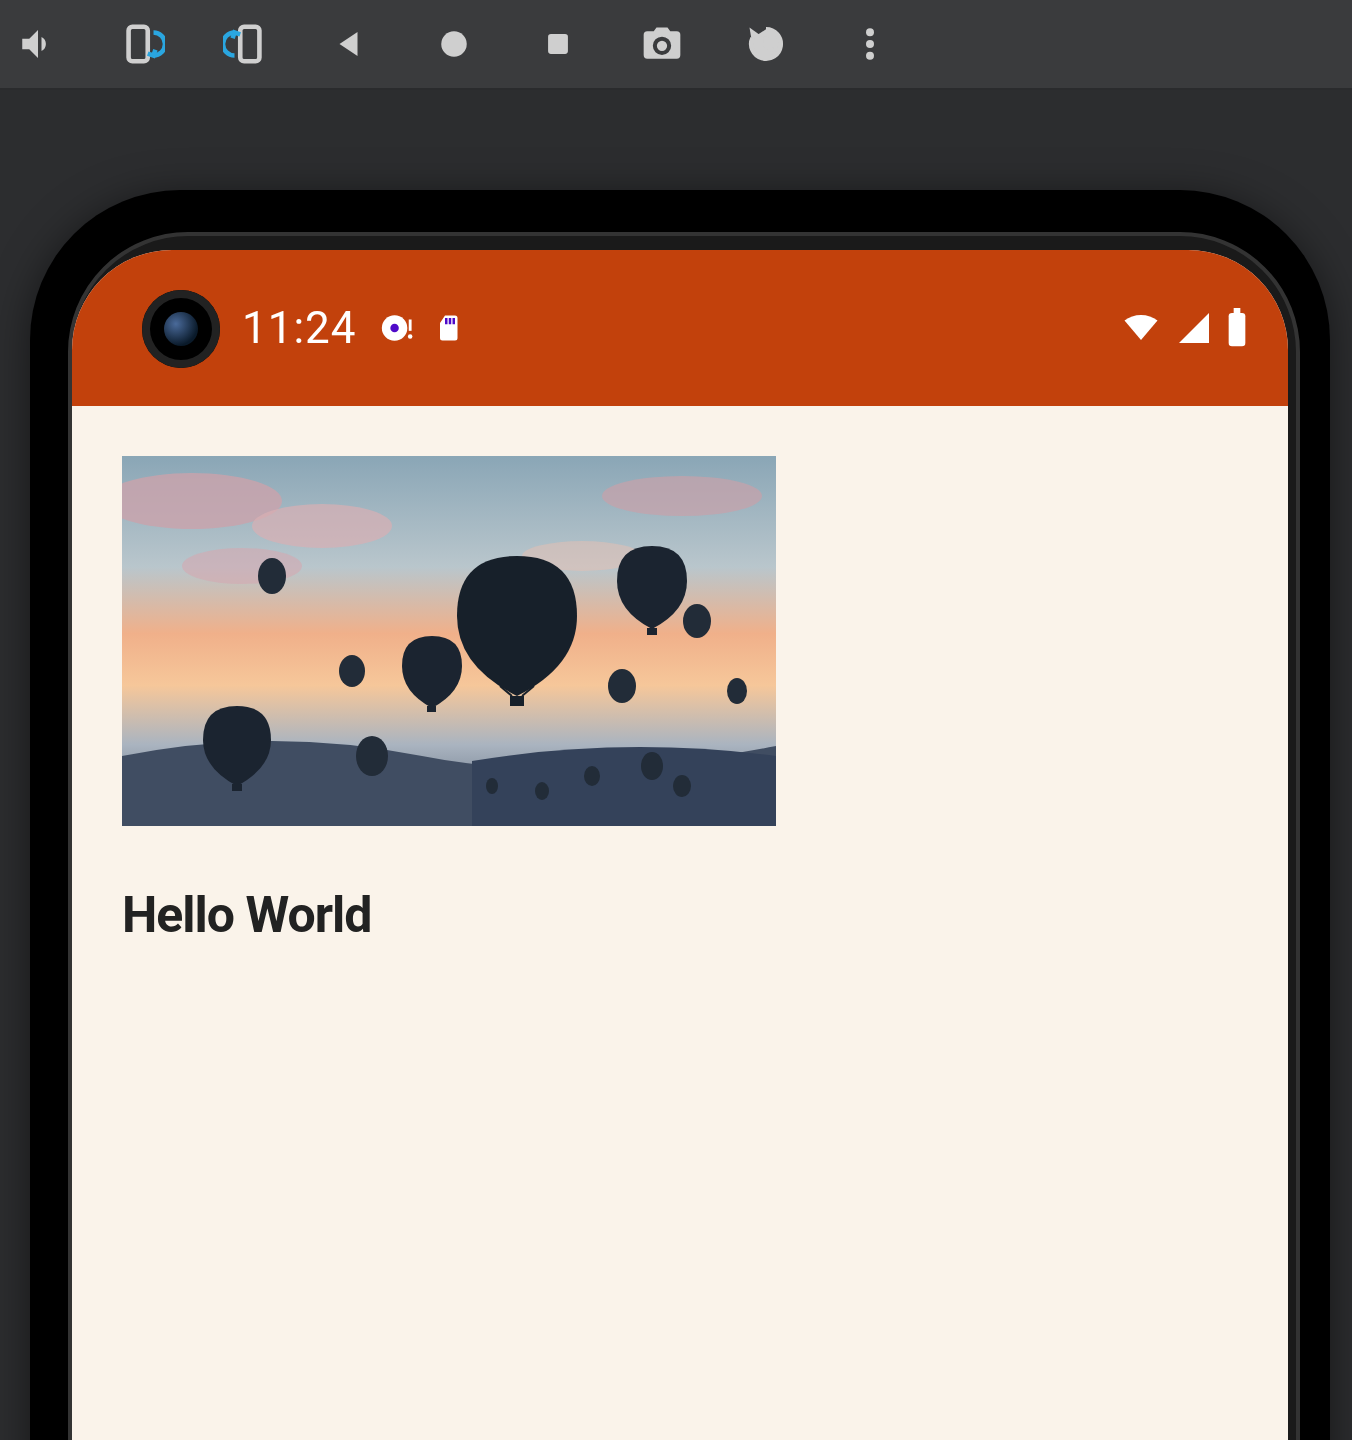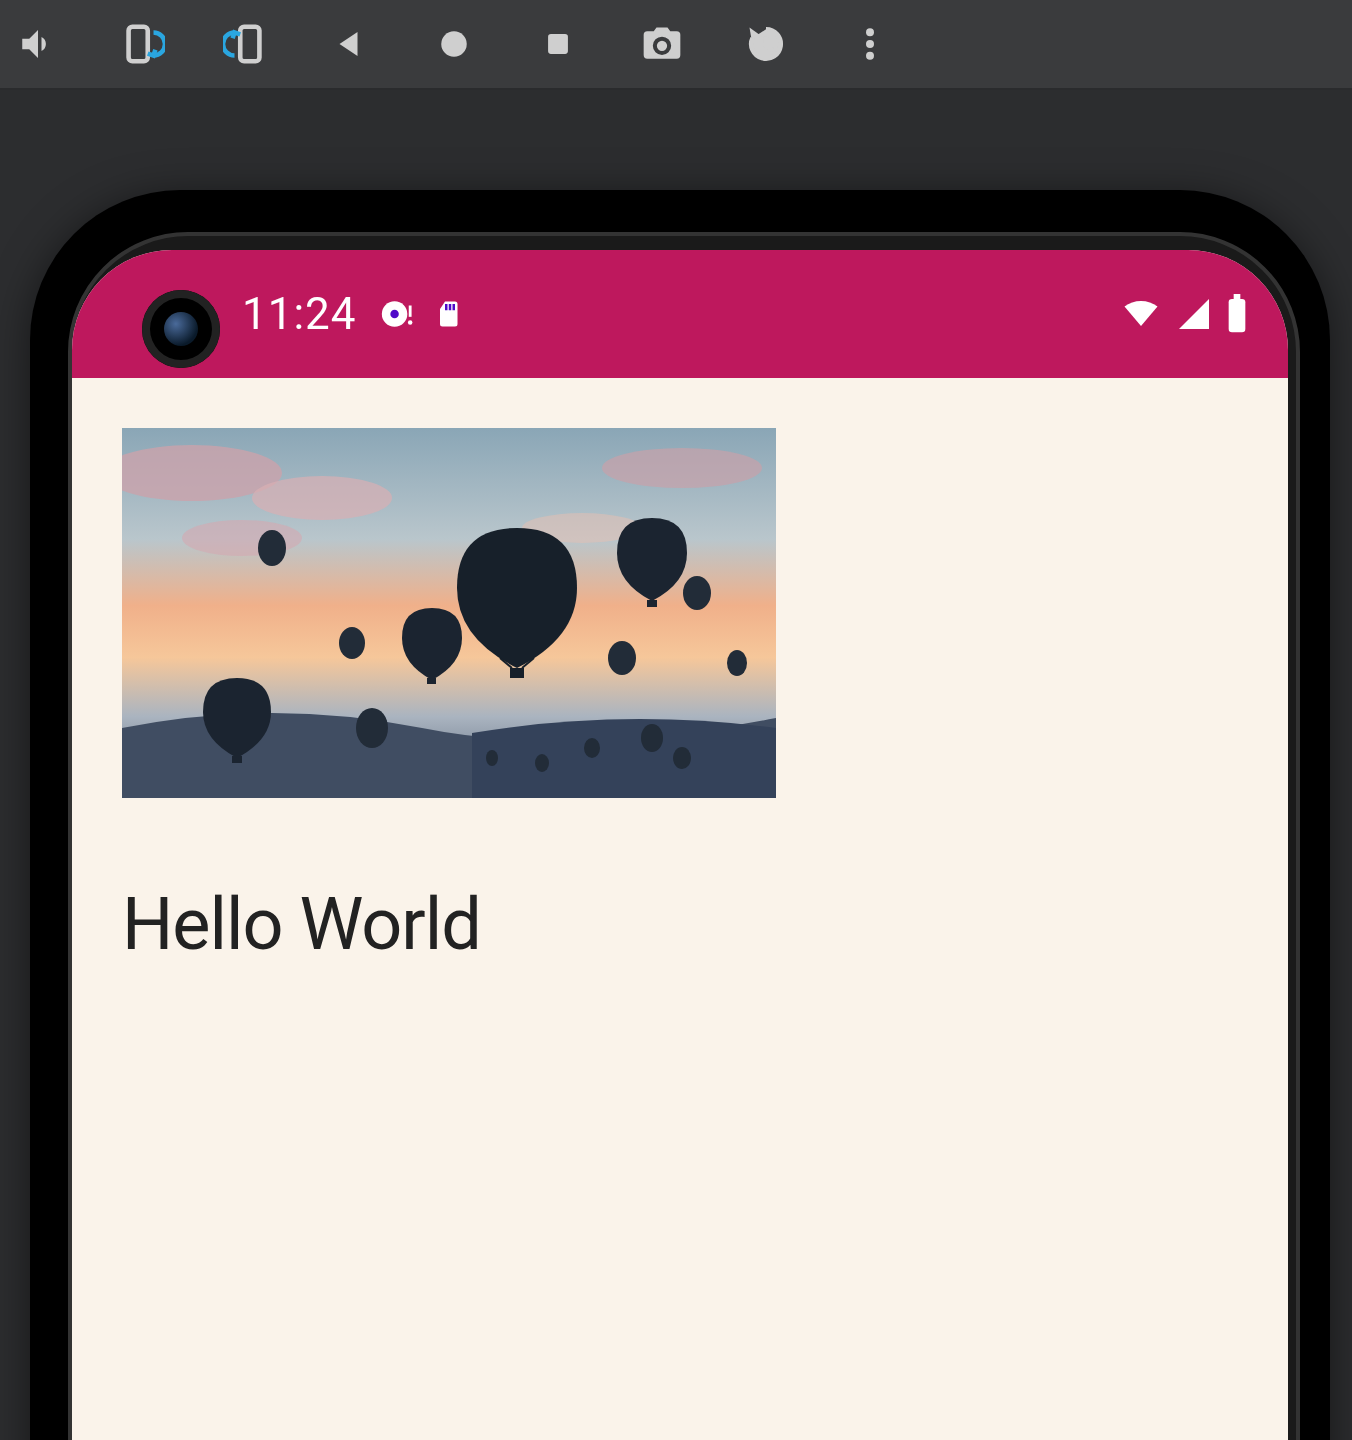--- a/index.html
+++ b/index.html
@@ -11,7 +11,7 @@
   .frame-outer{position:absolute;left:30px;top:100px;width:1300px;height:1340px;border-radius:150px 150px 0 0;background:#000;box-shadow:0 6px 40px rgba(0,0,0,.5);}
   .frame-inner{position:absolute;left:68px;top:142px;width:1224px;height:1298px;border-radius:120px 120px 0 0;background:#1a1a1a;border:4px solid #333;}
   .screen{position:absolute;left:72px;top:160px;width:1216px;height:1280px;border-radius:100px 100px 0 0;overflow:hidden;background:#faf3ea;}
-  .status-bar{height:128px;background:#be185d;display:flex;align-items:center;justify-content:space-between;padding:0 40px 0 170px;color:#fff;position:relative;}
+  .status-bar{height:156px;background:#c2410c;display:flex;align-items:center;justify-content:space-between;padding:0 40px 0 170px;color:#fff;position:relative;}
   .camera{position:absolute;width:78px;height:78px;left:70px;top:40px;border-radius:50%;background:#000;box-shadow:0 0 0 8px #222 inset;}
   .camera::after{content:"";position:absolute;left:22px;top:22px;width:34px;height:34px;border-radius:50%;background:radial-gradient(circle at 35% 35%,#4a6a9a 0%,#0a1a2a 70%);}
   .status-left{display:flex;align-items:center;gap:22px;}

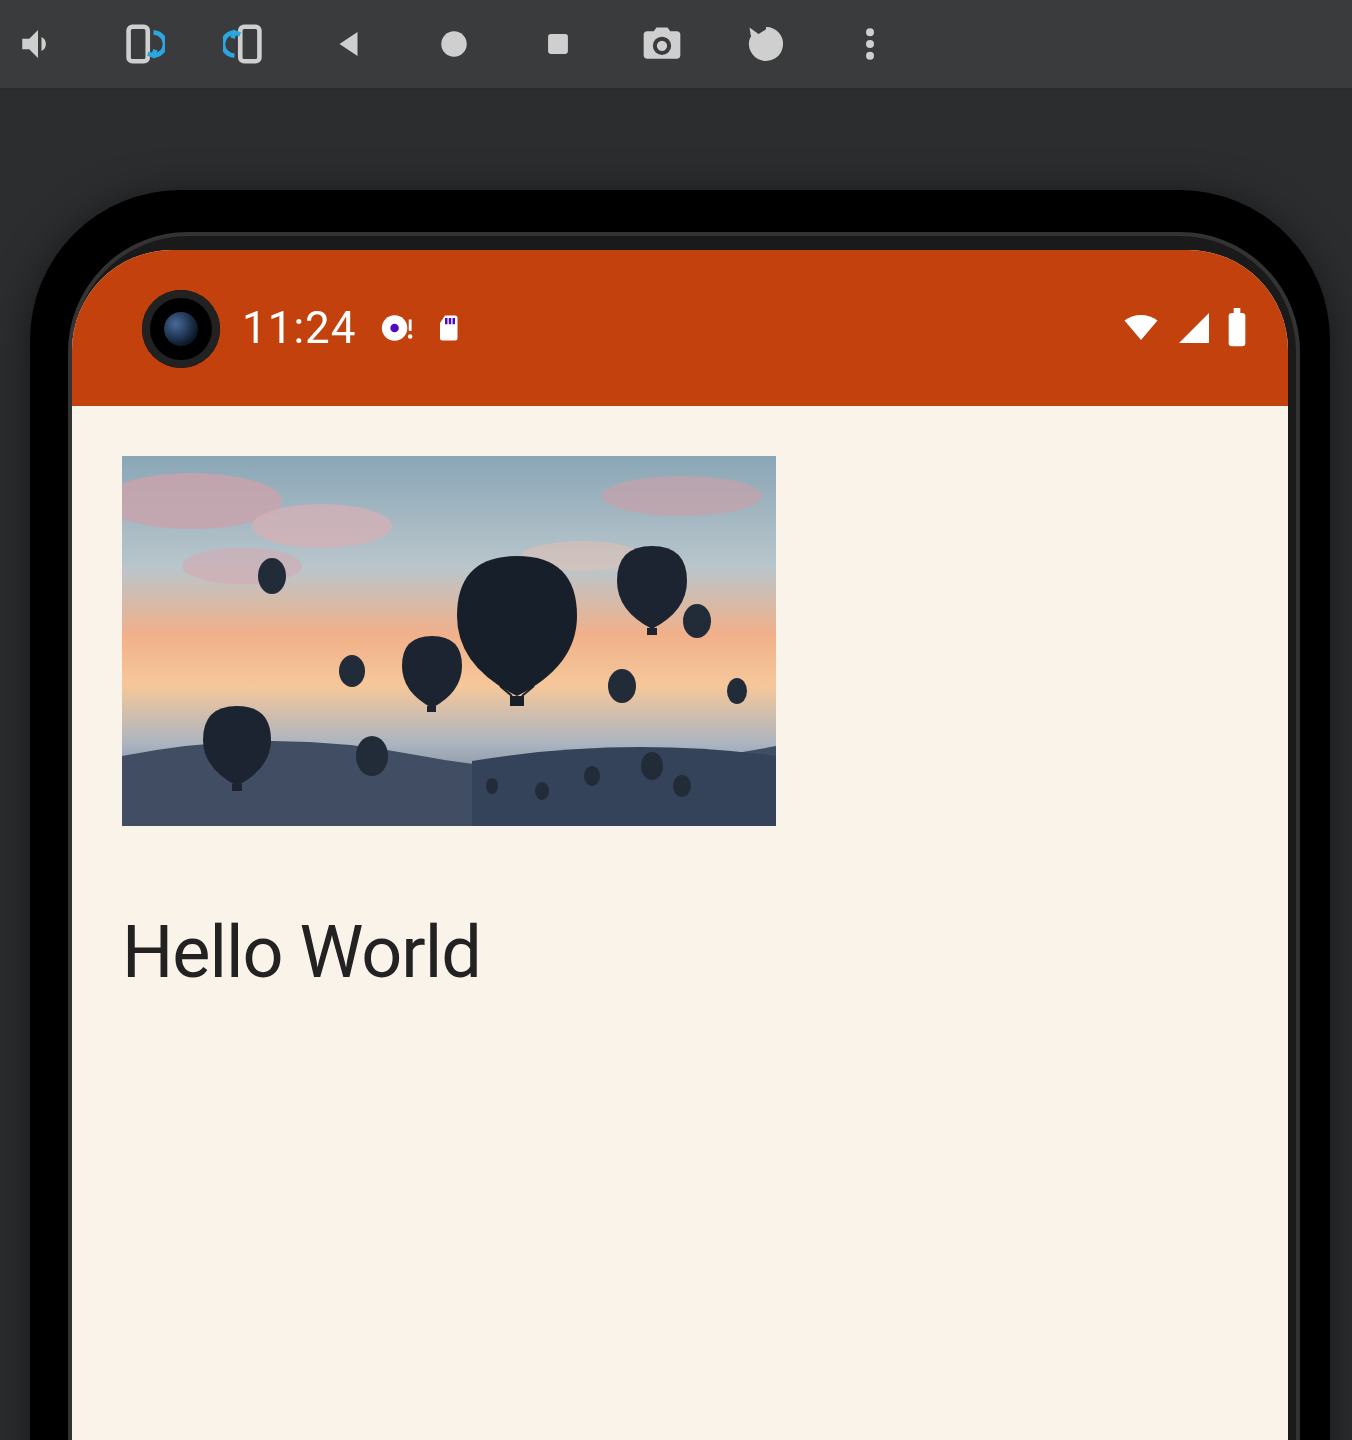--- a/index.html
+++ b/index.html
@@ -20,7 +20,7 @@
   .content{padding:50px 50px;}
   .hero-img{width:654px;height:370px;background:#888;overflow:hidden;}
   .hero-img svg{display:block;}
-  .headline{margin-top:84px;font-size:72px;font-weight:400;color:#222;letter-spacing:-1px;}
+  .headline{margin-top:60px;font-size:50px;font-weight:700;color:#222;letter-spacing:-1px;}
   .ic{fill:currentColor;}
 </style>
 </head>

